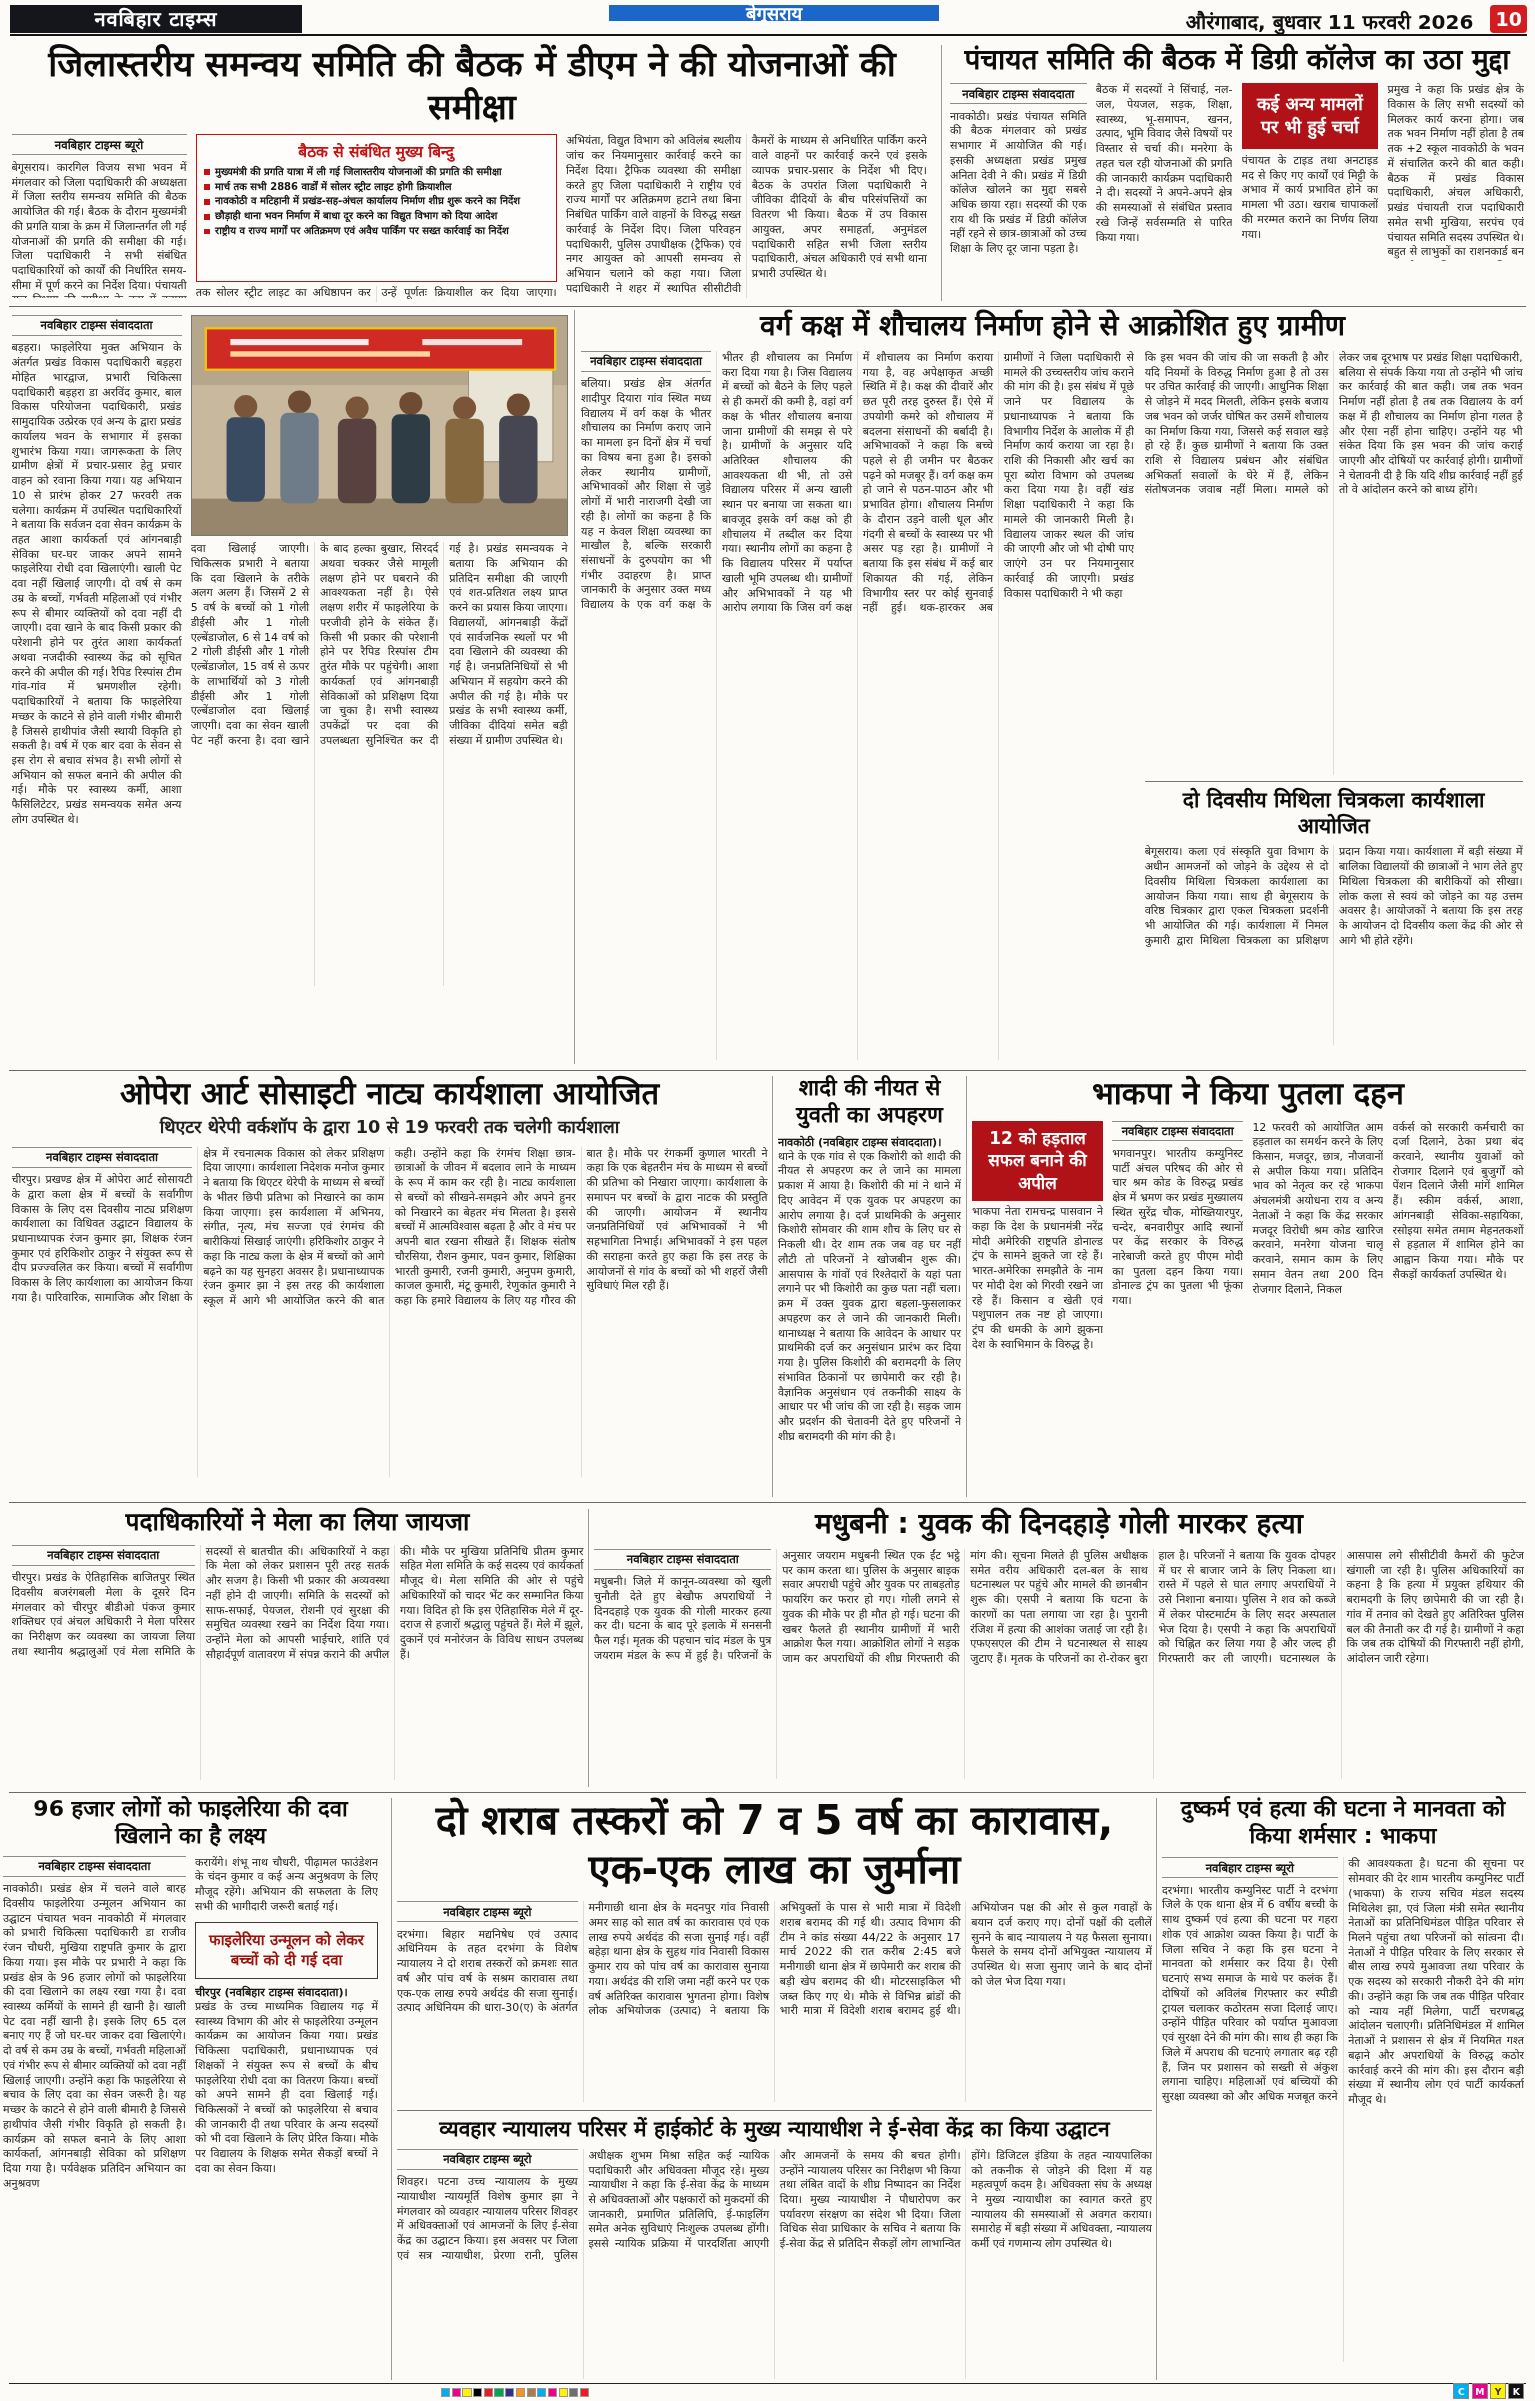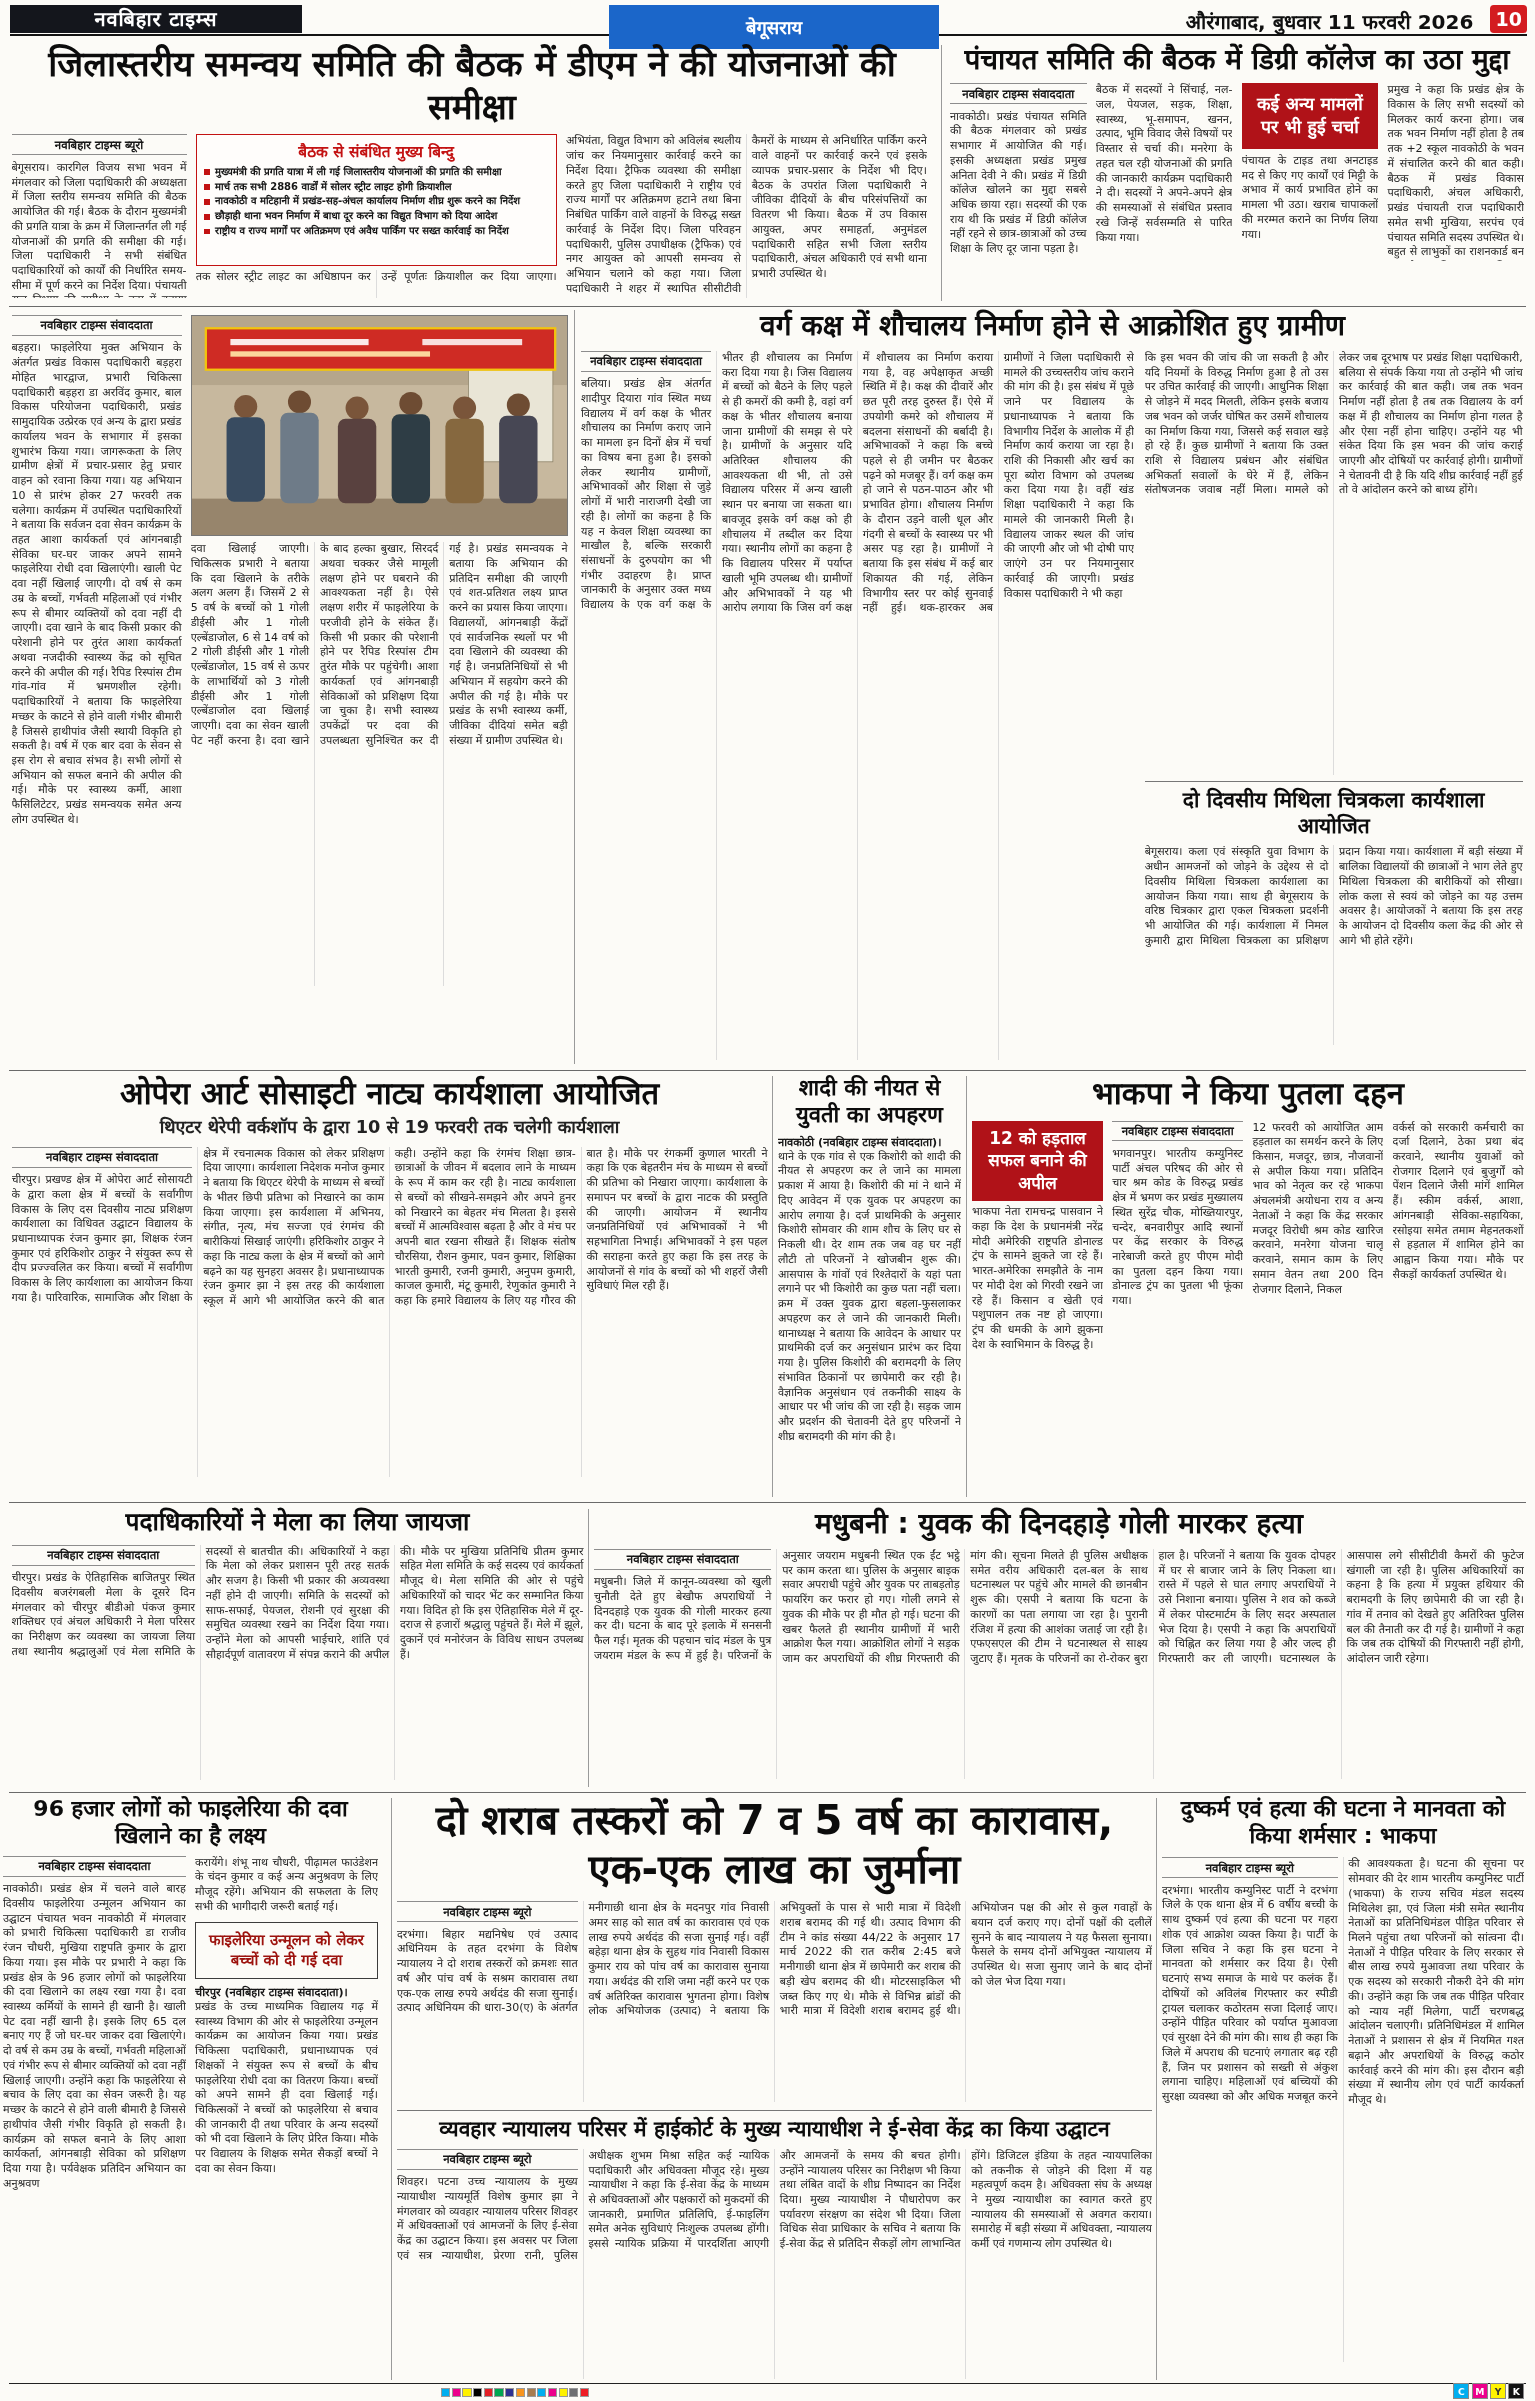--- a/index.html
+++ b/index.html
@@ -22,7 +22,7 @@
   .header{position:absolute;left:10px;right:7.7px;top:4.6px;height:31px;border-bottom:2.3px solid #141414}
   .masthead{position:absolute;left:0;top:0;width:292px;height:28px;background:#14161c;color:#fff;
             display:flex;align-items:center;justify-content:center;font-weight:bold;font-size:20px;letter-spacing:0.8px}
-  .edition{position:absolute;left:599px;top:0;width:330px;height:44px;background:#1b66c9;color:#fff;
+  .edition{position:absolute;left:599px;top:0;width:330px;height:16px;background:#1b66c9;color:#fff;
            display:flex;align-items:center;justify-content:center;font-weight:bold;font-size:18.4px}
   .dateline-top{position:absolute;right:54px;top:3.1px;font-weight:bold;font-size:20px;color:#101010}
   .pagenum{position:absolute;right:0;top:0;width:37px;height:28px;background:#d31c20;color:#fff;border-radius:3.8px;

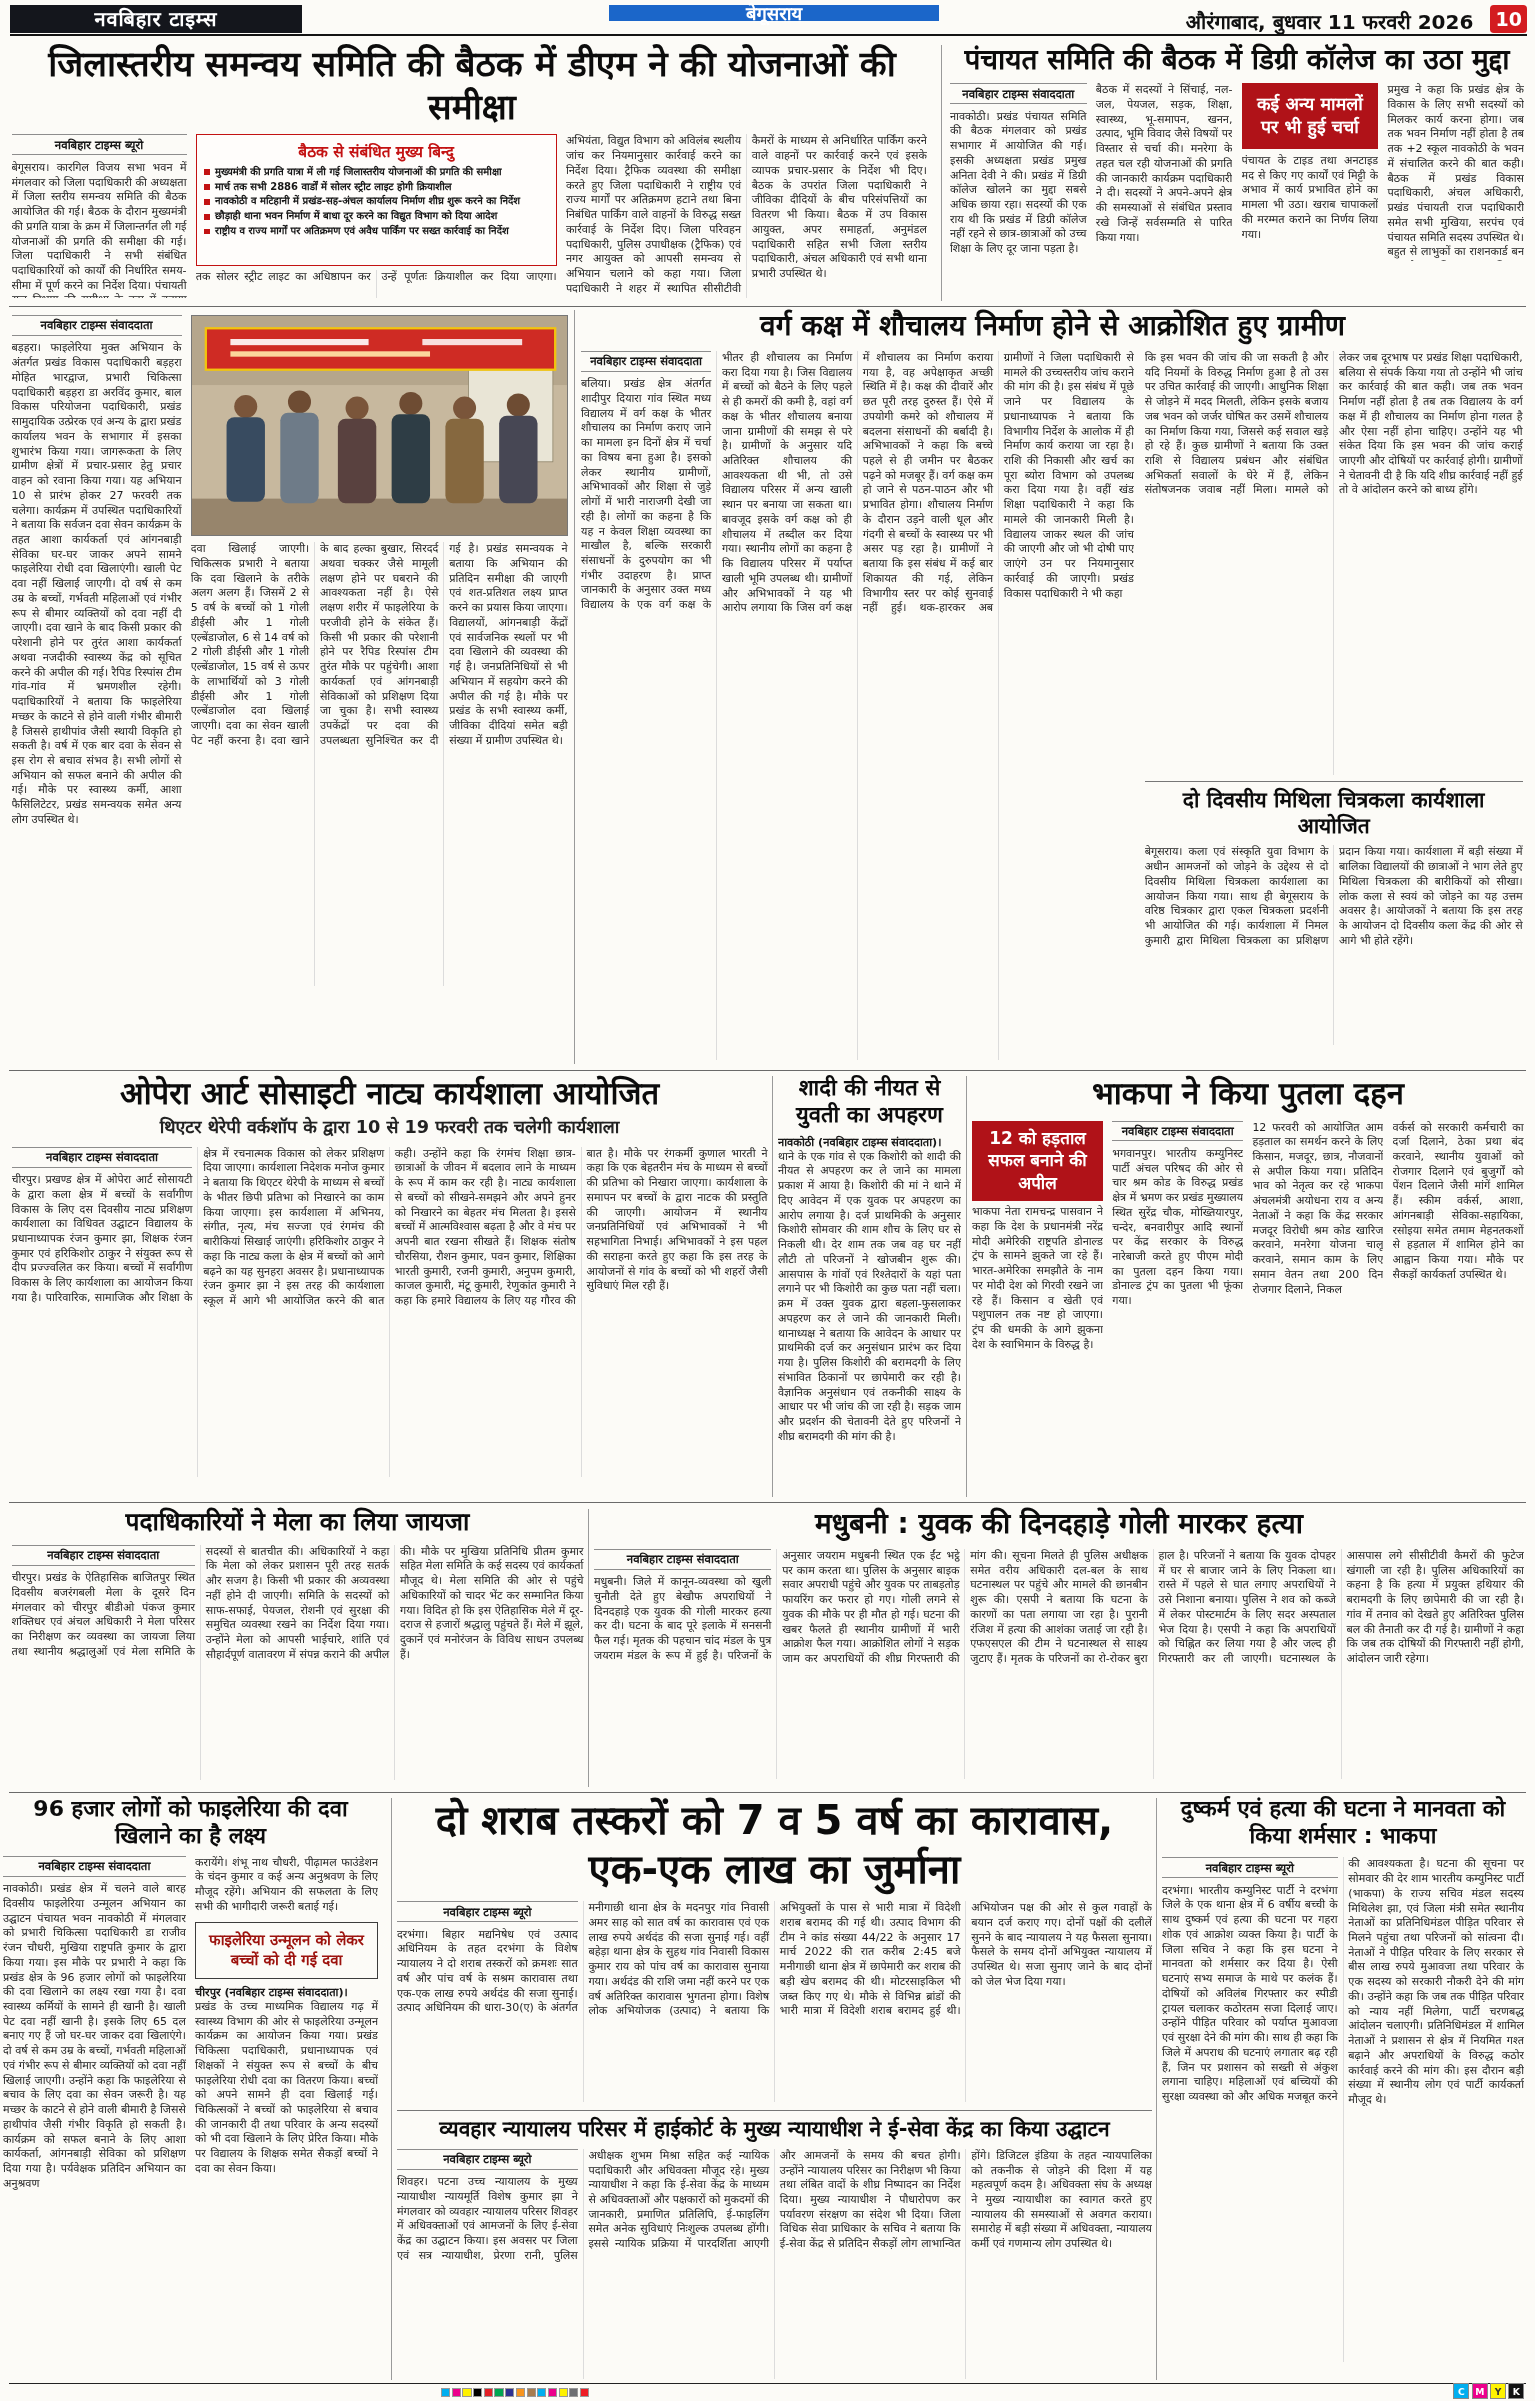--- a/index.html
+++ b/index.html
@@ -29,7 +29,7 @@
            display:flex;align-items:center;justify-content:center;font-weight:bold;font-size:19px}
 
   
-  .pointsbox{border:1.5px solid #c31212;background:#fffdfb;padding:5.4px 7.7px;height:132px;overflow:hidden}
+  .pointsbox{border:1.5px solid #c31212;background:#fffdfb;padding:5.4px 7.7px;height:148px;overflow:hidden}
   .pointsbox h4{color:#c31212;font-size:15.4px;text-align:center;margin-bottom:3.8px;font-weight:bold}
   .pointsbox ul{list-style:none}
   .pointsbox li{font-size:10px;font-weight:bold;line-height:1.26;margin:2.3px 0;padding-left:10.7px;position:relative;text-align:left}

